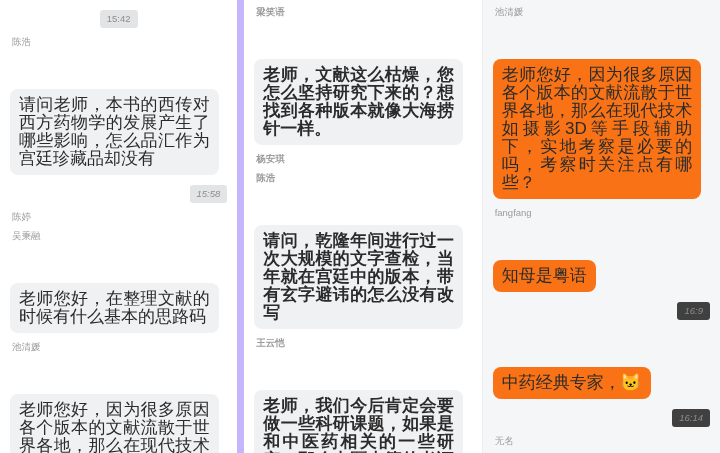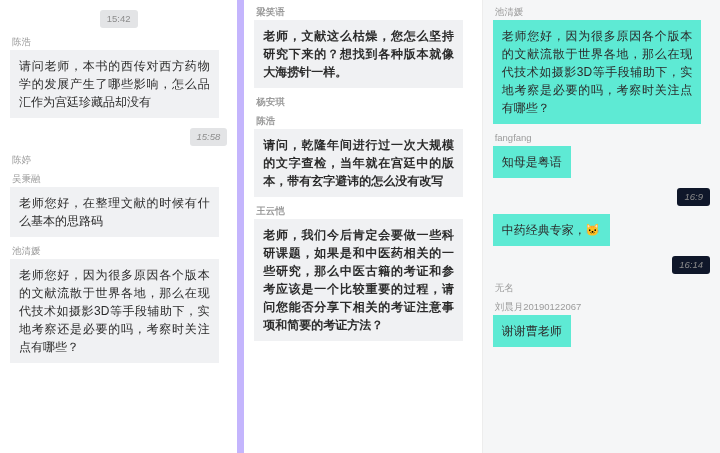--- a/index.html
+++ b/index.html
@@ -46,14 +46,15 @@
     max-width: 96%;
     box-sizing: border-box;
     background: #f0f1f3;
-    border-radius: 0;
+    border-radius: 8px;
     padding: 7px 9px;
-    font-size: 12px;
+    font-size: 17px;
     line-height: 18px;
     color: #2b2b2b;
     text-align: justify;
     word-break: break-all;
     white-space: pre-wrap;
+    margin-top: 39px;
   }
   .bubble.plain {
     background: #f0f1f3;

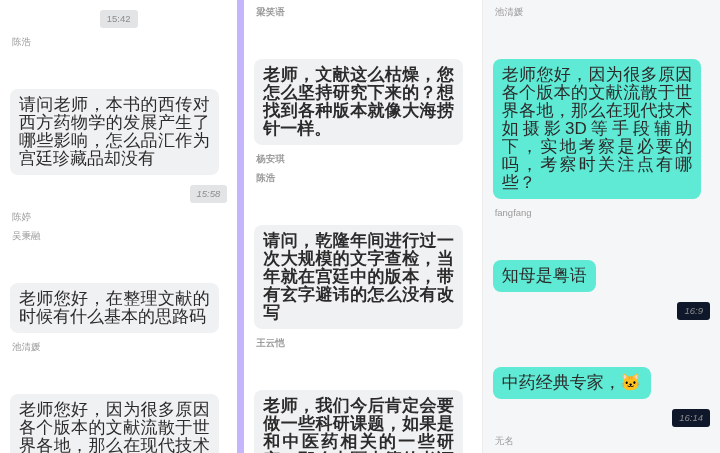--- a/index.html
+++ b/index.html
@@ -81,7 +81,7 @@
     text-align: center;
   }
   .col-3 .bubble {
-    background: #5eead4;
+    background: #f97316;
   }
   .col-3 .timestamp span {
     background: #0f172a;

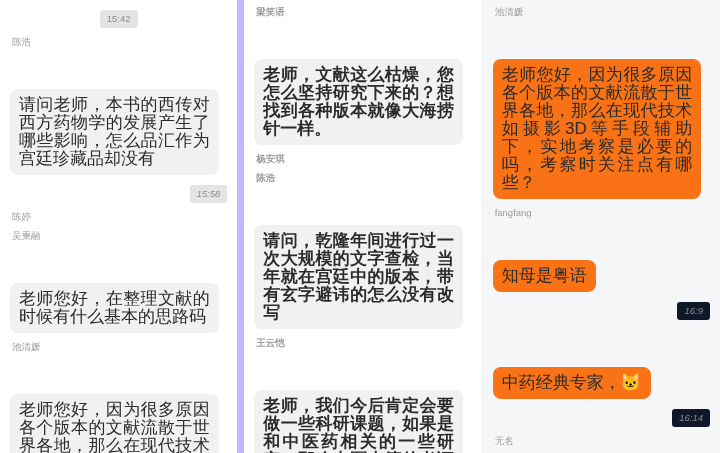--- a/index.html
+++ b/index.html
@@ -84,7 +84,7 @@
     background: #f97316;
   }
   .col-3 .timestamp span {
-    background: #0f172a;
+    background: #404040;
     margin-left: 16px;
   }
 </style>

